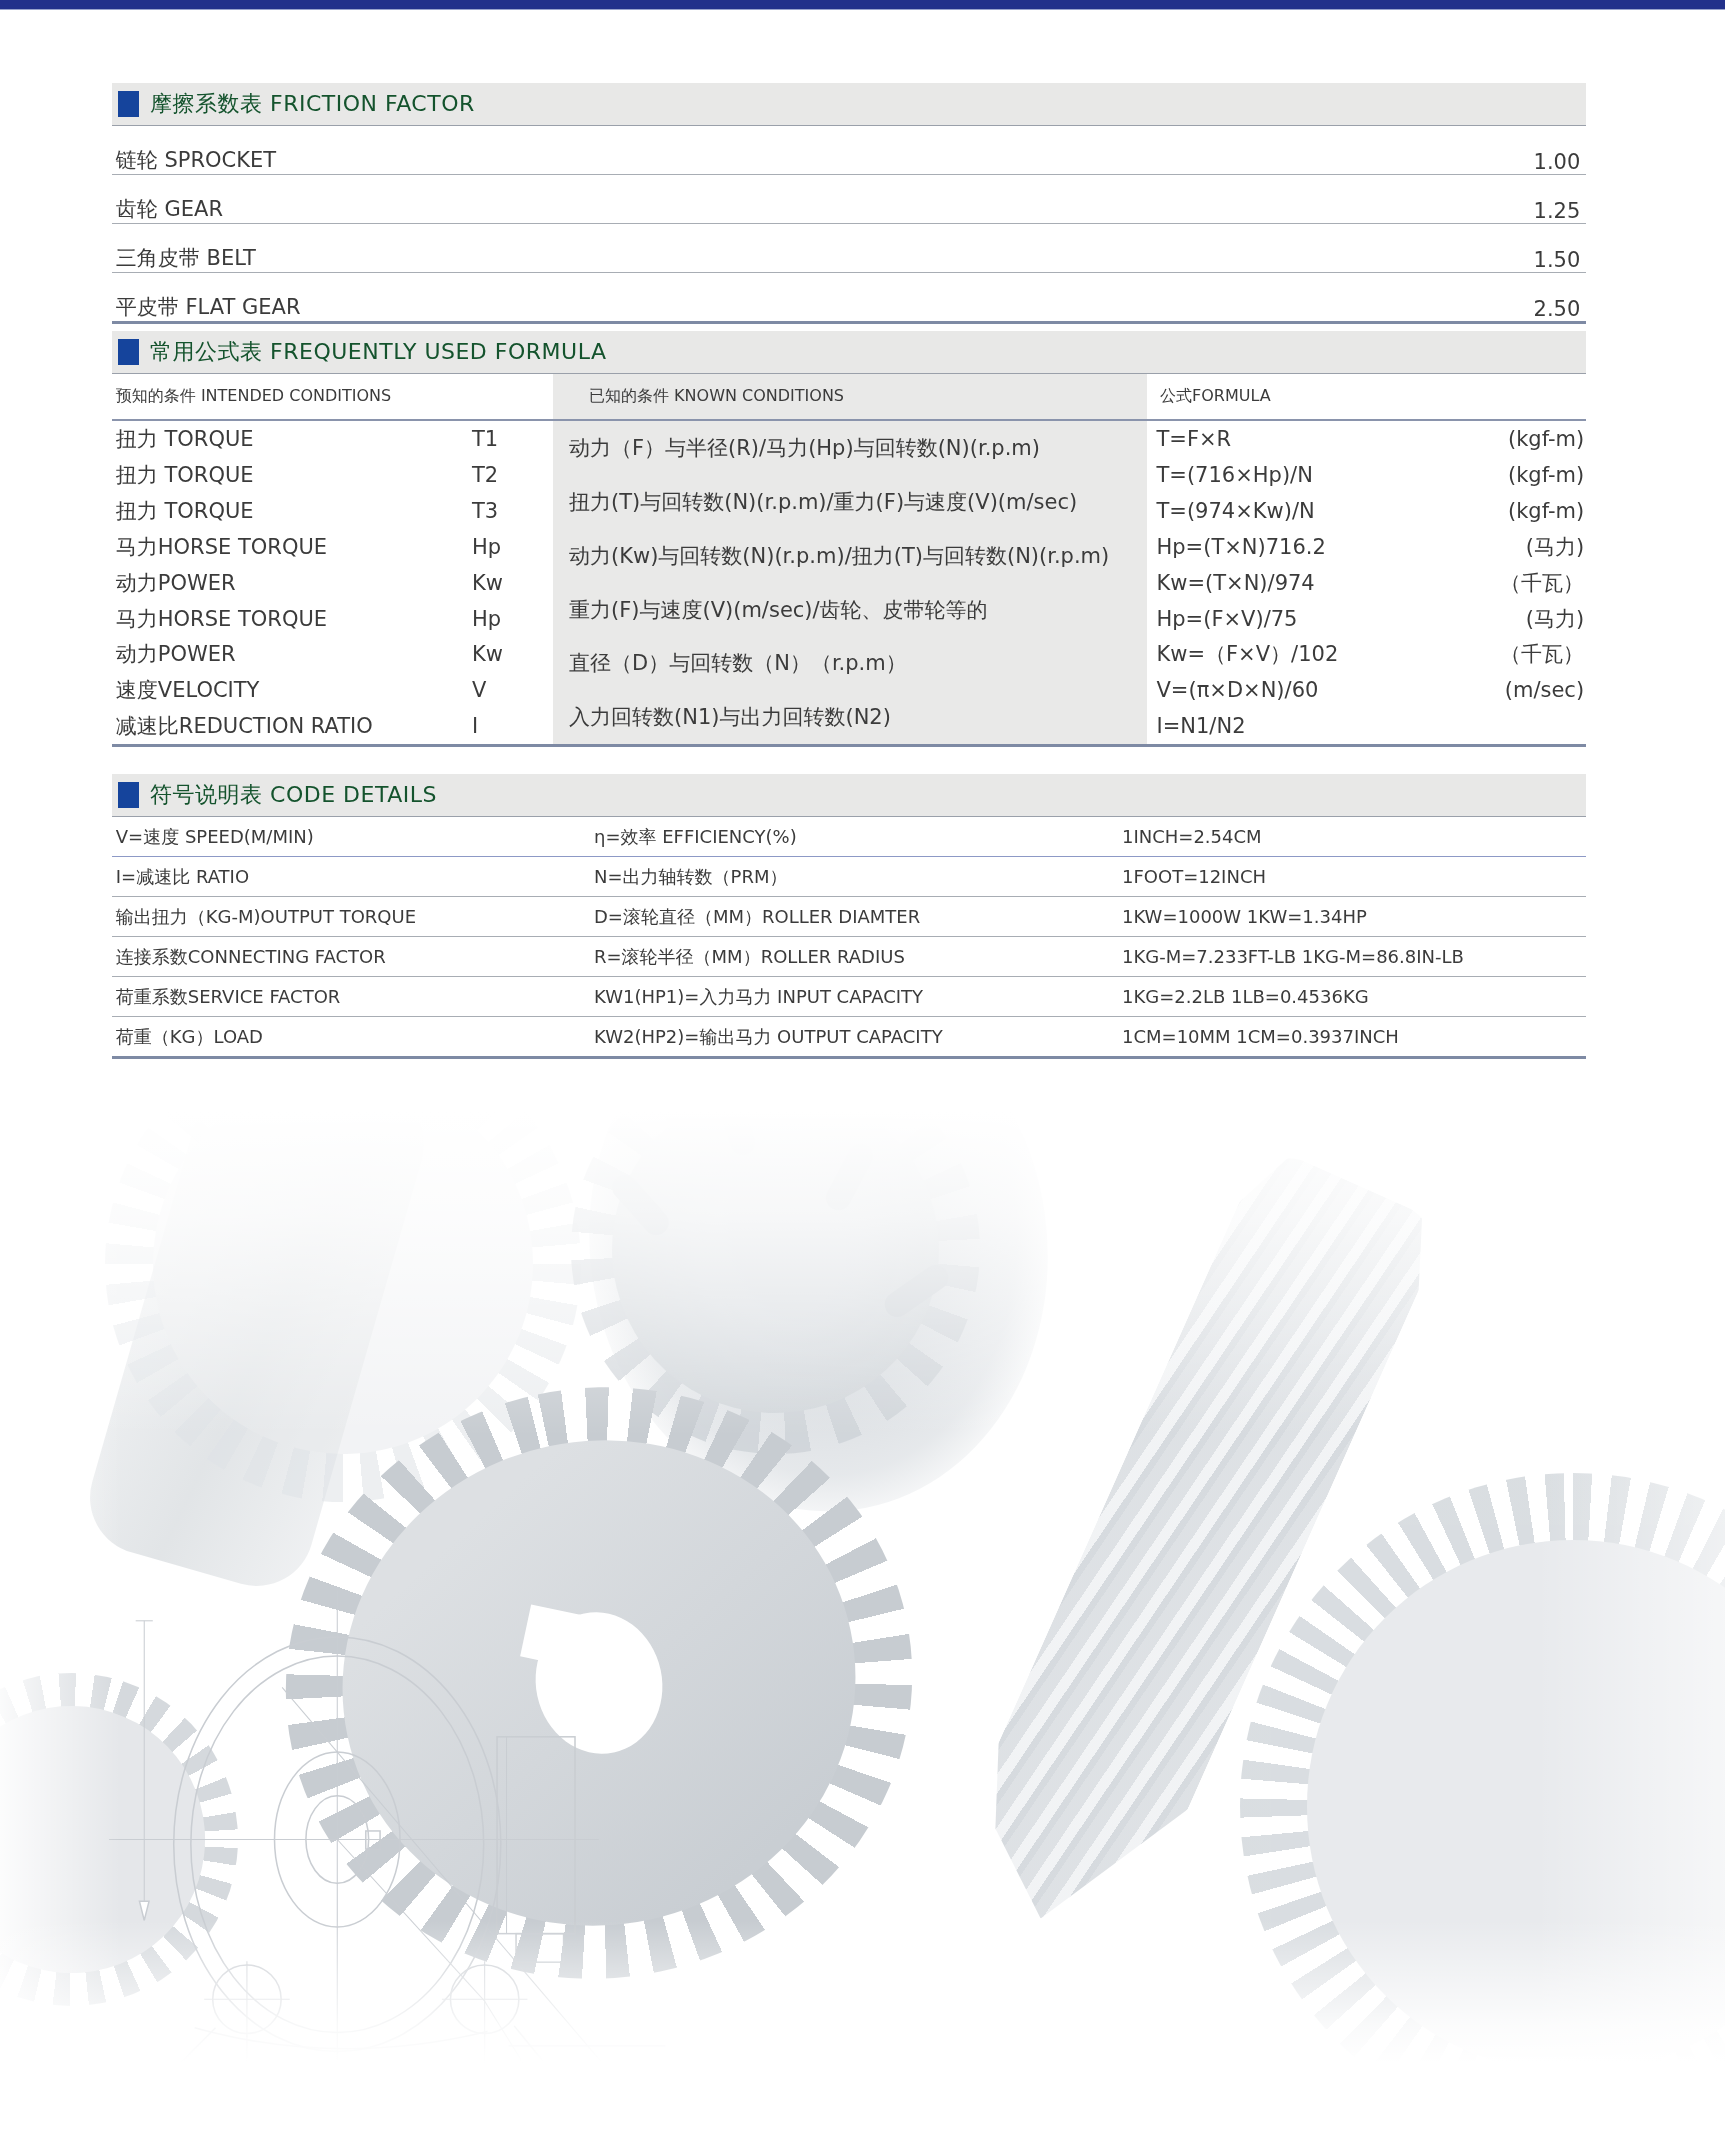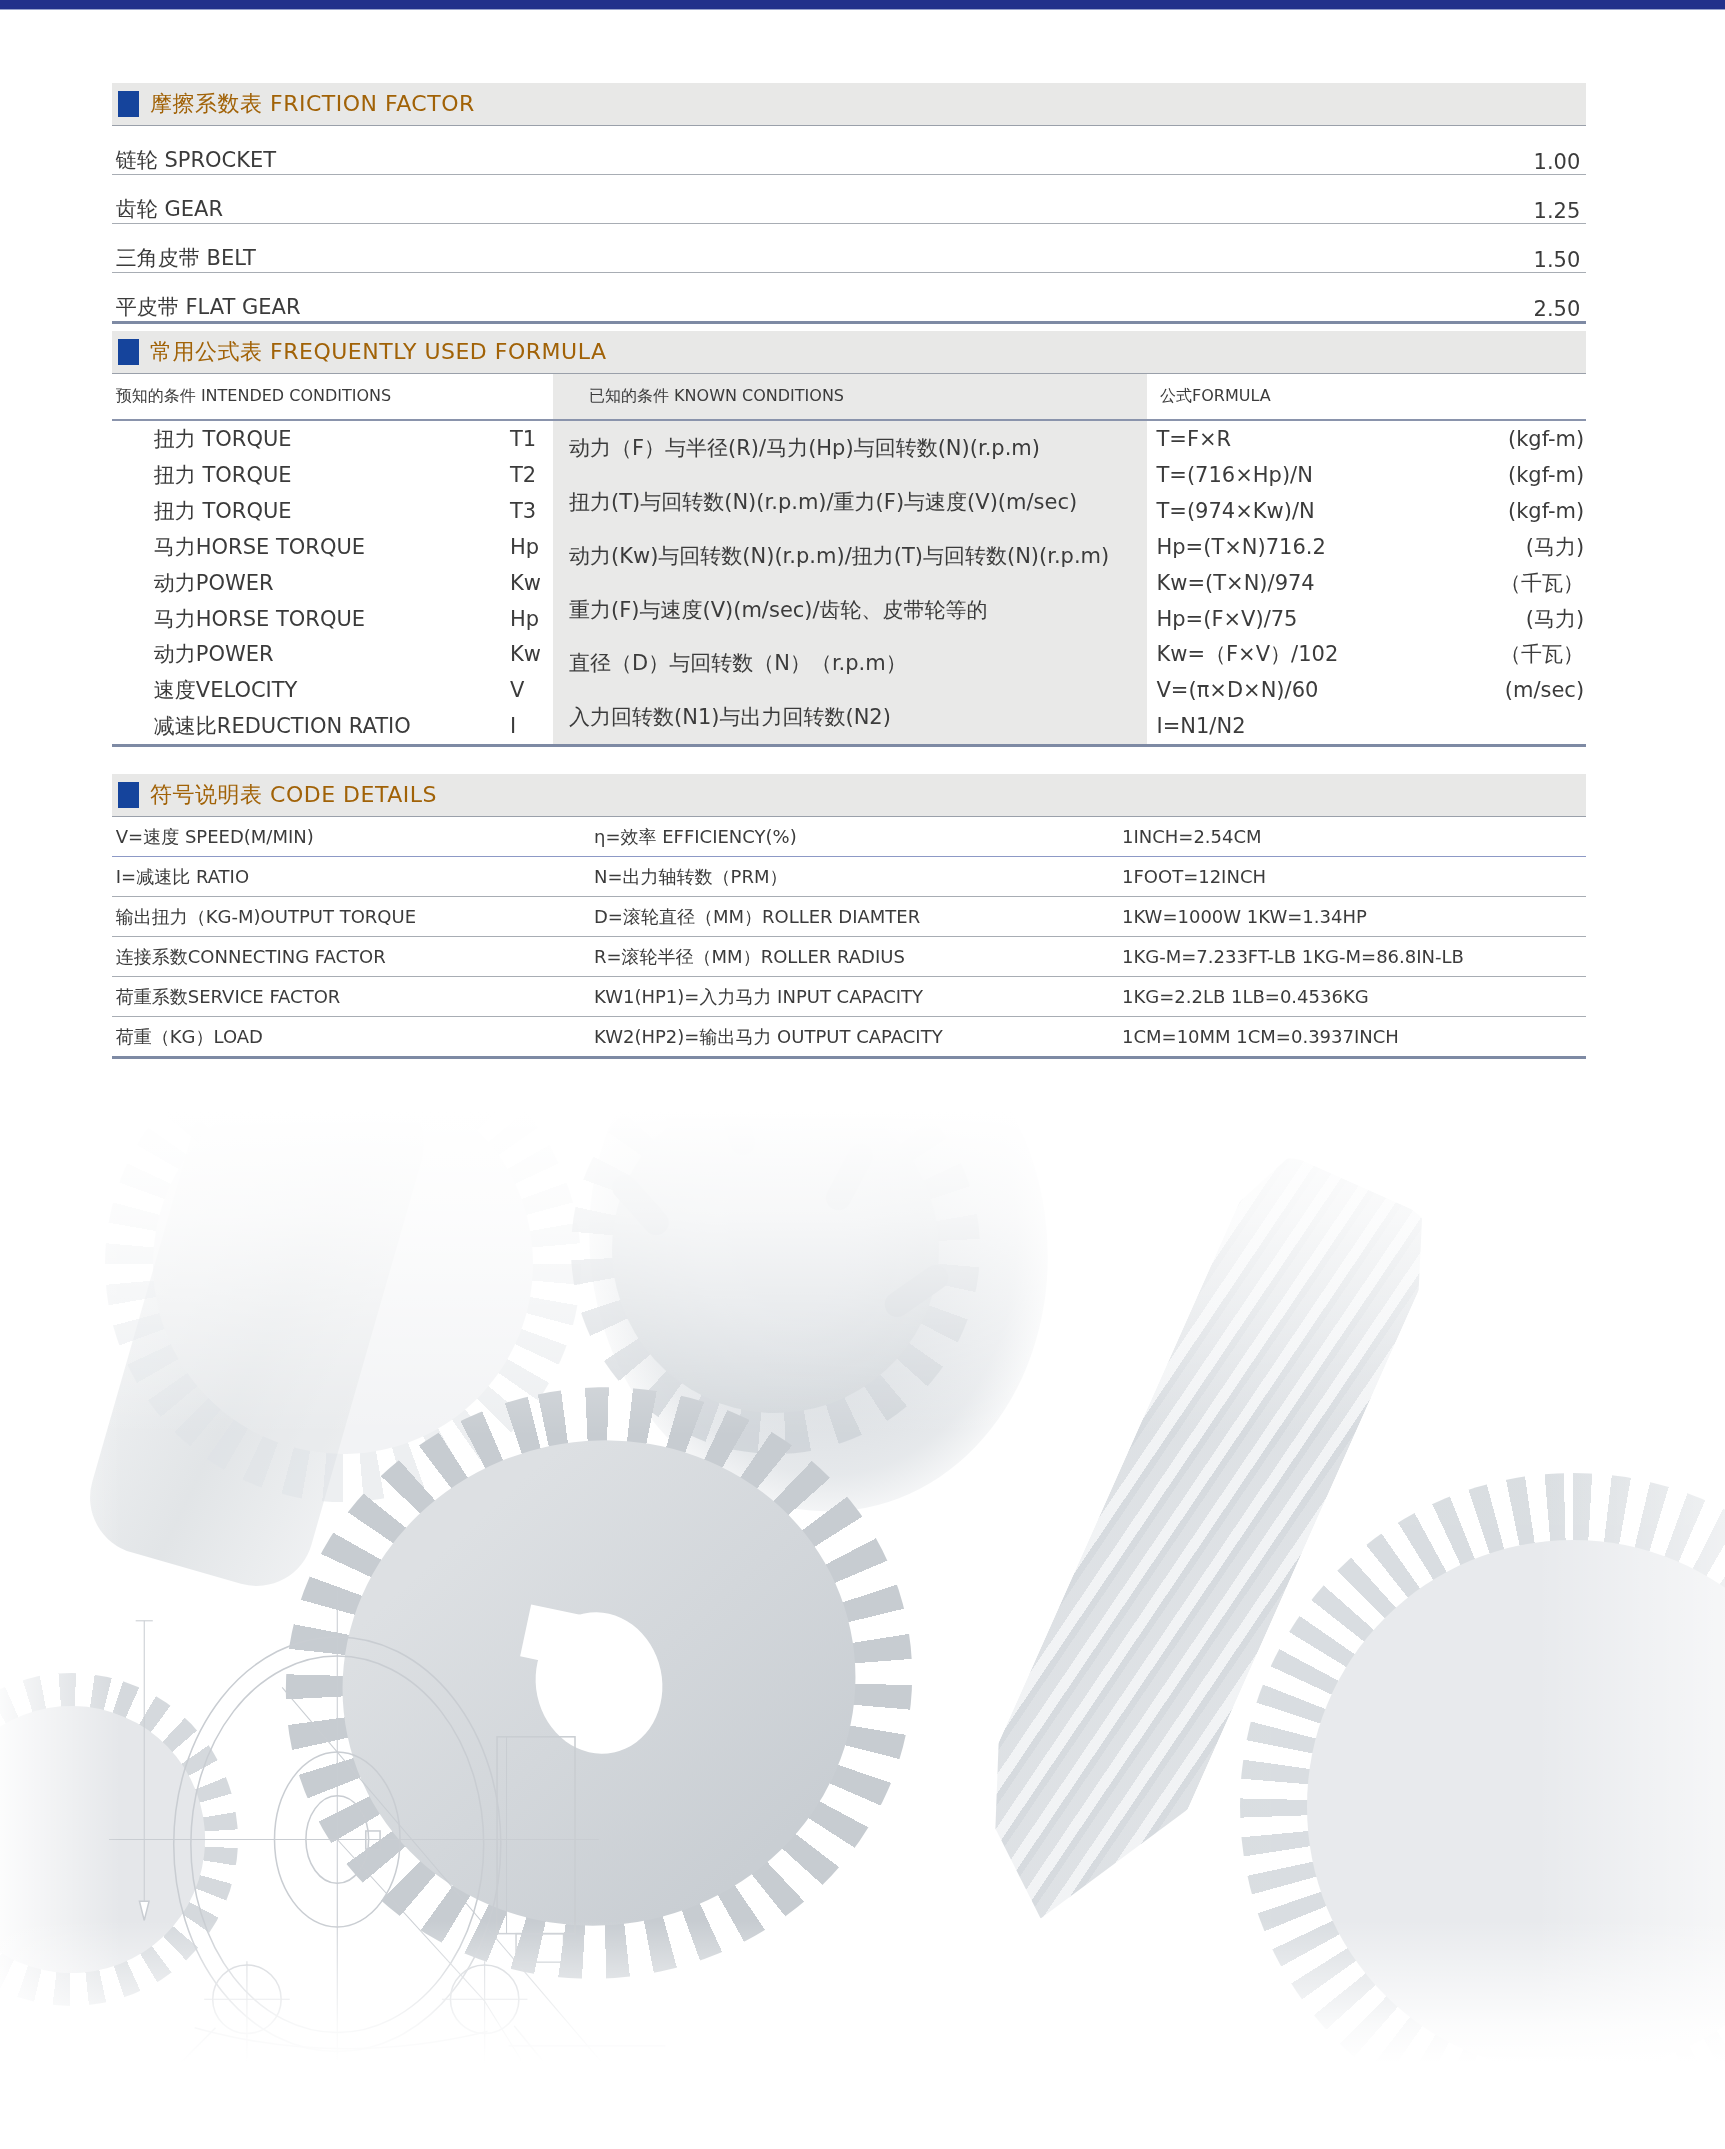--- a/index.html
+++ b/index.html
@@ -13,7 +13,7 @@
   .secbar{margin-top:0;height:42px;background:#e8e8e7;display:flex;align-items:center;
           border-bottom:1.9px solid #9aa0aa;}
   .sq{width:21px;height:26px;background:#15449c;margin:0 11.4px 0 5.7px;flex:none;}
-  .sectitle{font-size:22px;color:#a16207;letter-spacing:0.5px;}
+  .sectitle{font-size:22px;color:#14532d;letter-spacing:0.5px;}
   
   .t1-row{height:48px;display:flex;align-items:flex-end;border-bottom:1.9px solid #a8adb4;font-size:21px;}
   .t1-row:last-child{border-bottom:3.8px solid #7e8aa4;}

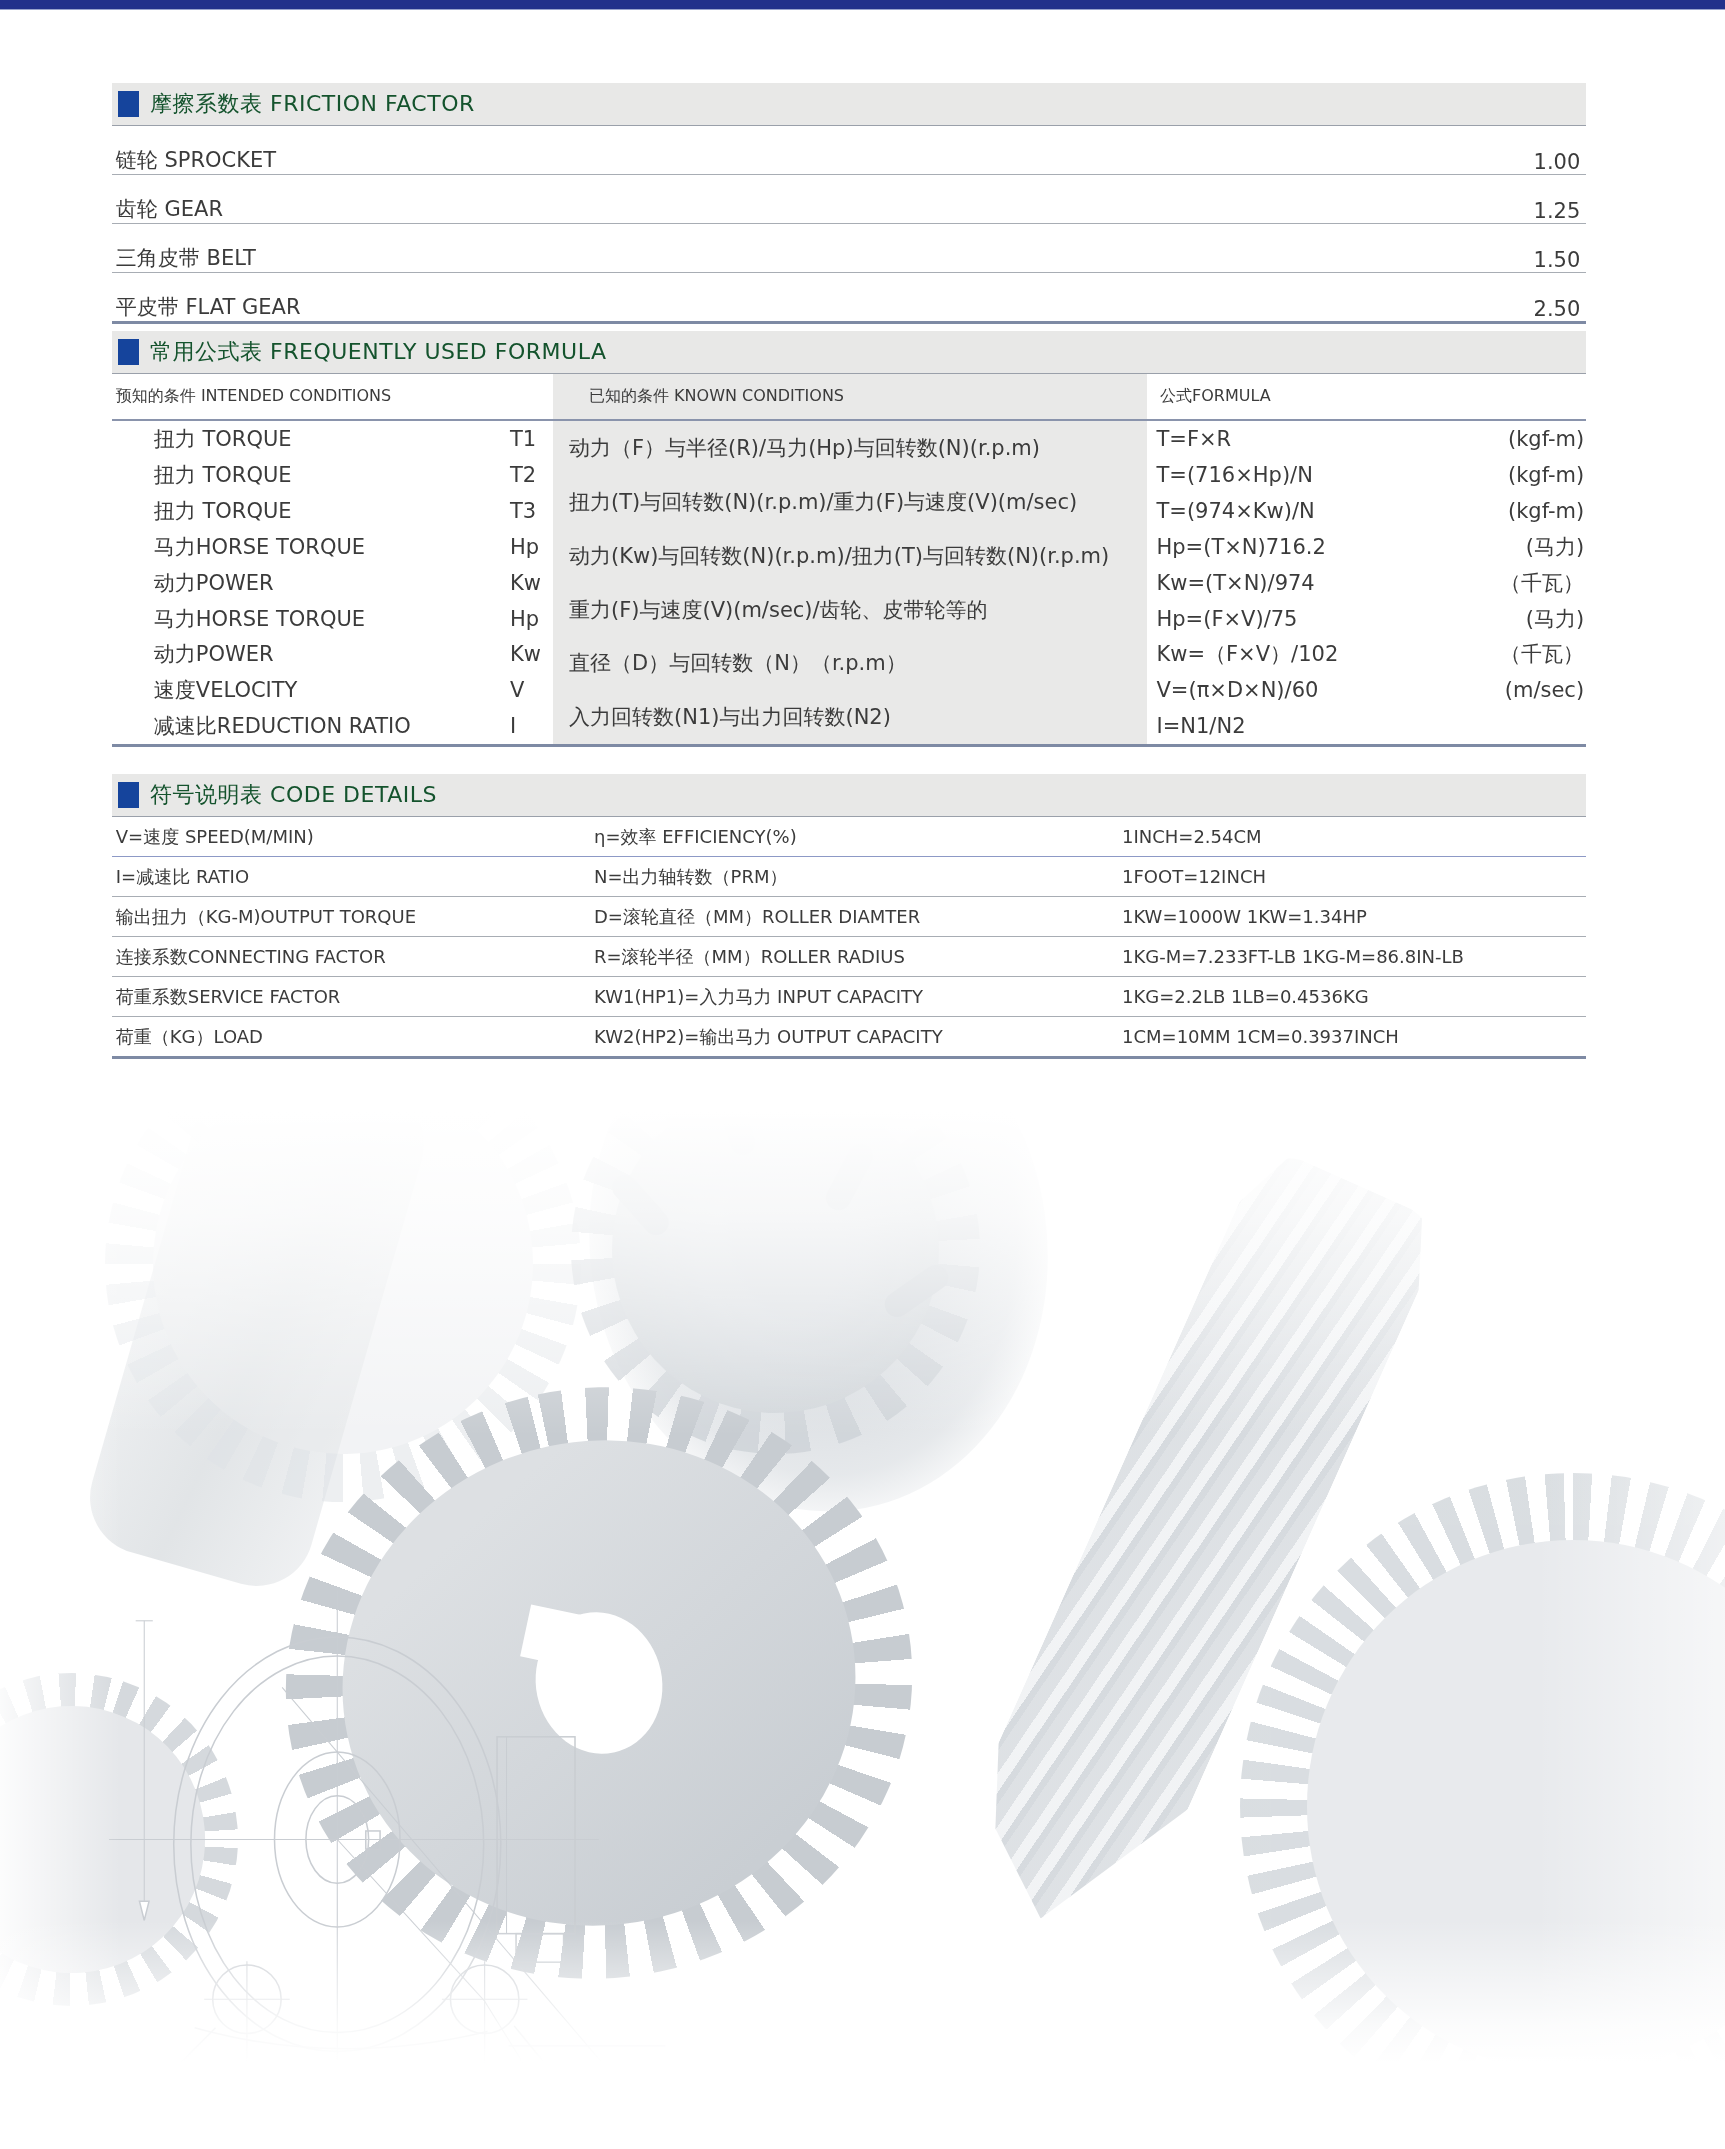--- a/index.html
+++ b/index.html
@@ -30,7 +30,7 @@
   .t2h3{padding-left:13px;}
   .t2-body{position:relative;z-index:1;display:flex;height:323px;font-size:21px;}
   .t2c1{width:441px;display:flex;flex-direction:column;box-sizing:border-box;}
-  .t2c1 .t2r{flex:1;display:flex;align-items:center;margin-left:38px;}
+  .t2c1 .t2r{flex:1;display:flex;align-items:center;}
   .t2c1 .lab{width:360px;padding-left:3.8px;box-sizing:border-box;}
   .t2c2{width:594px;display:flex;flex-direction:column;box-sizing:border-box;padding-left:16px;}
   .t2c2 .t2k{flex:1;display:flex;align-items:center;}

